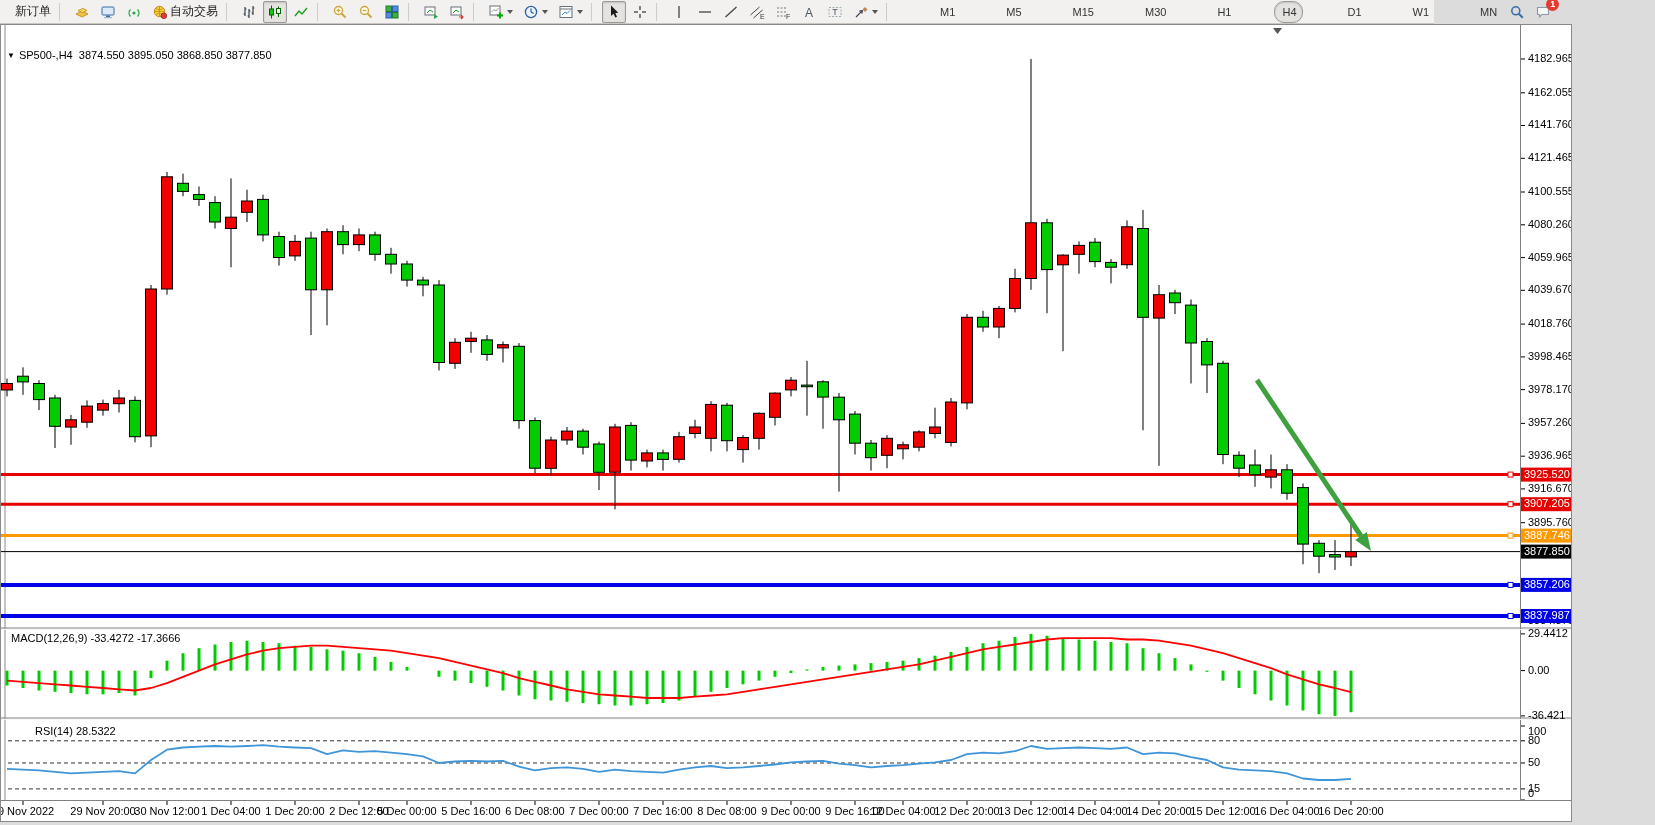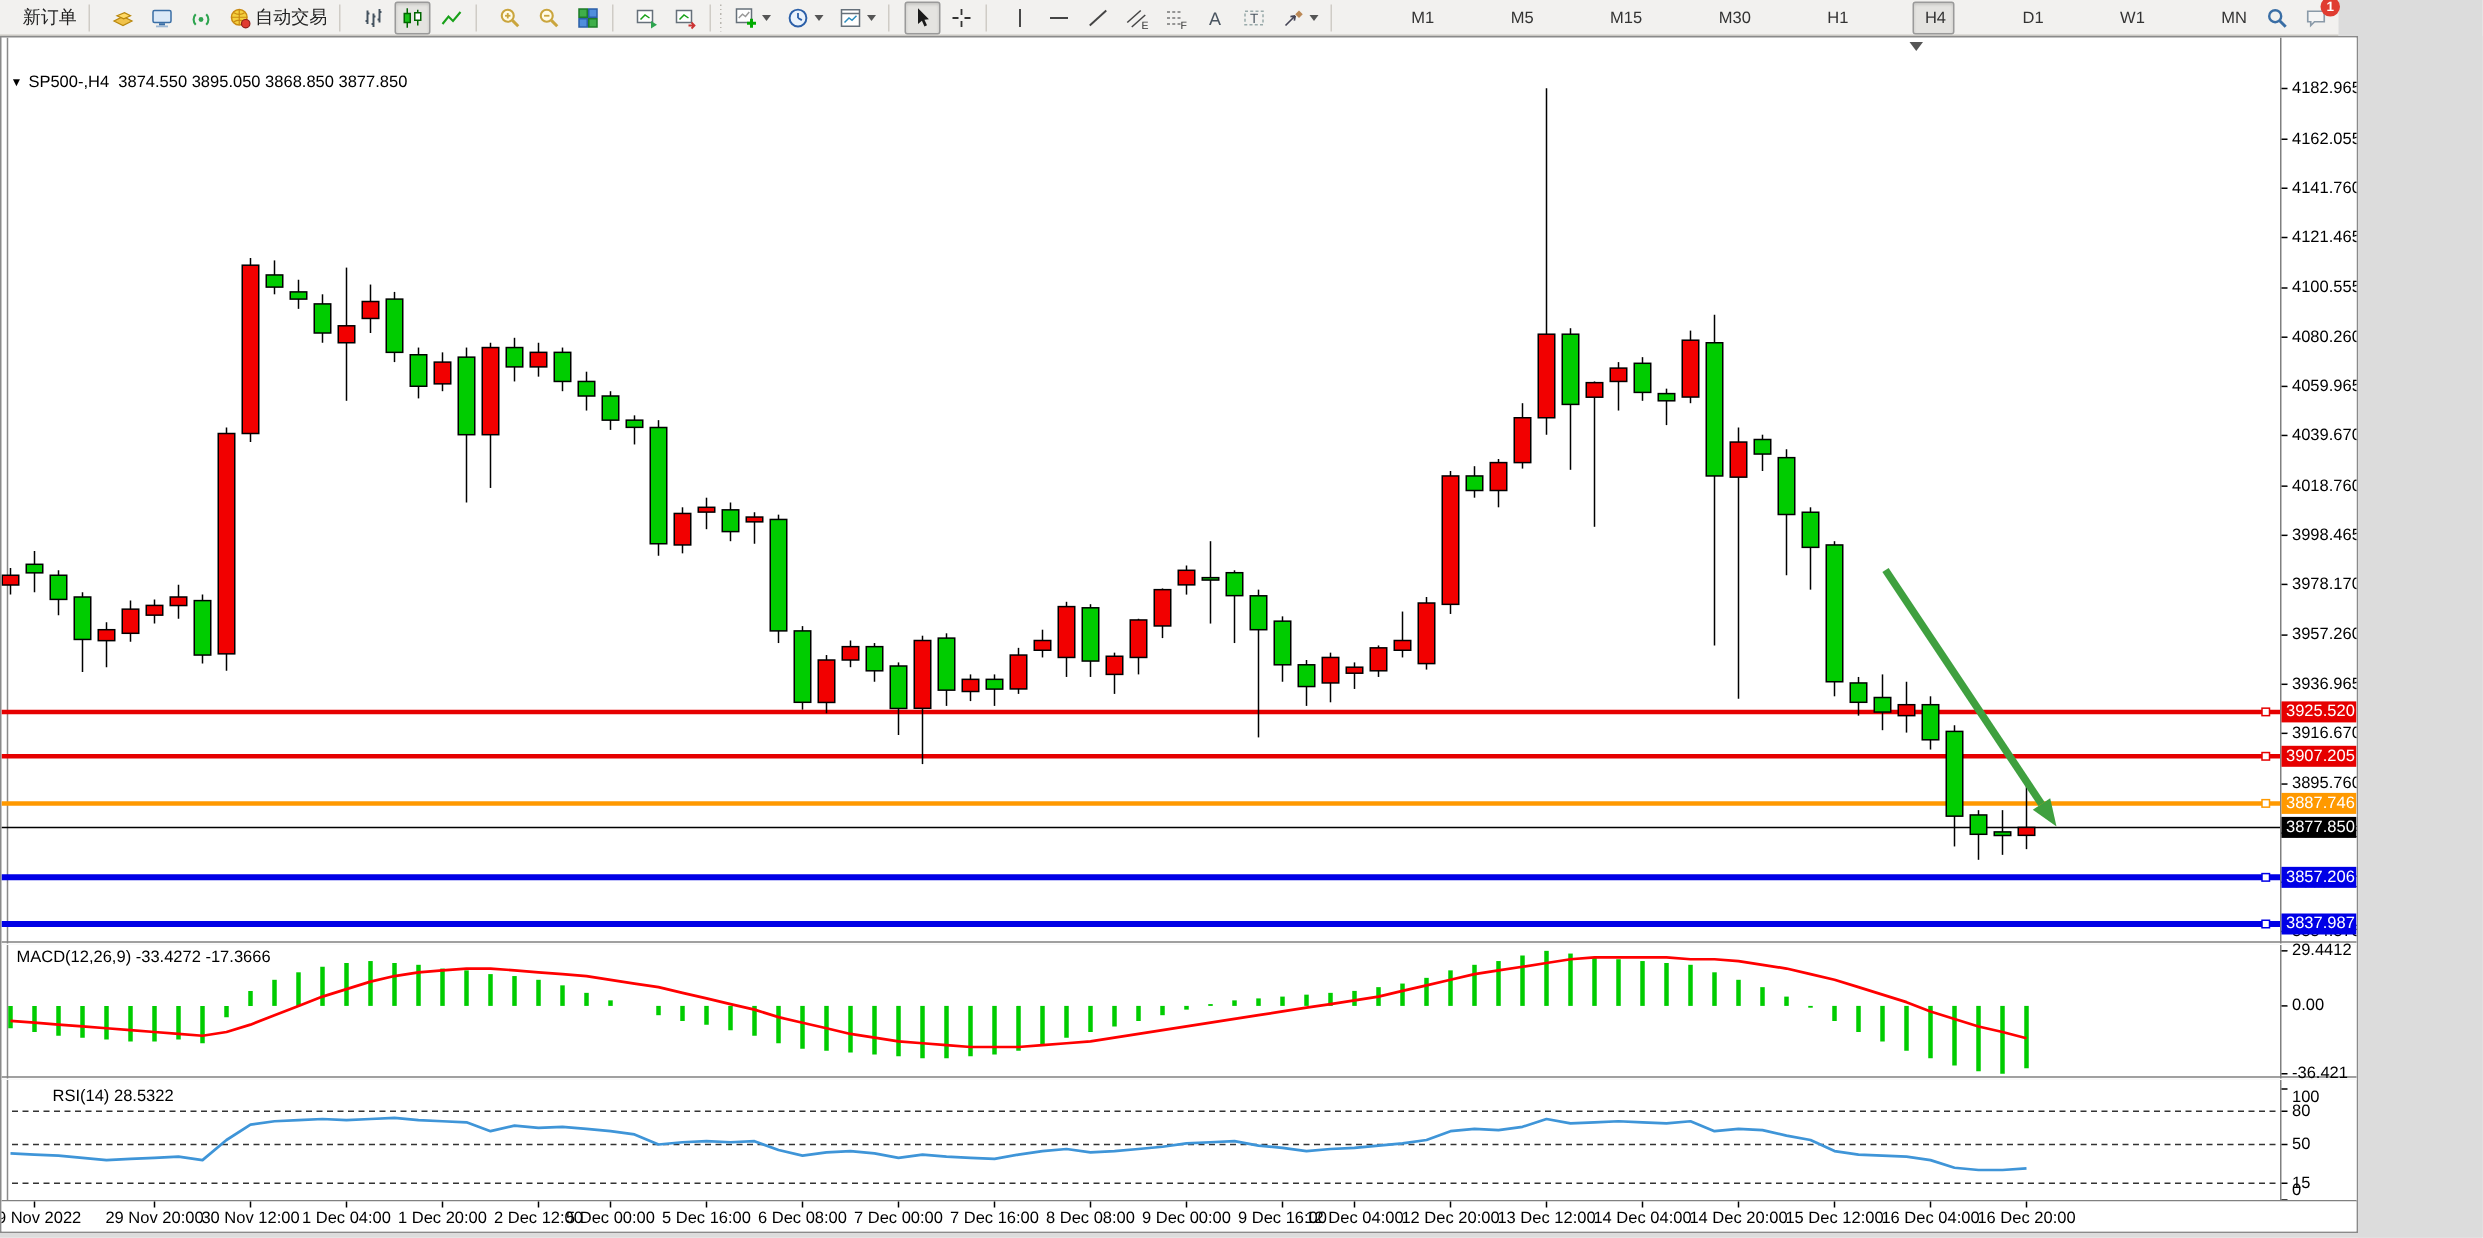--- a/index.html
+++ b/index.html
@@ -4,7 +4,7 @@
 <style>
   html,body{margin:0;padding:0;width:1655px;height:825px;overflow:hidden;
     background:#dcdcdc;font-family:"Liberation Sans",sans-serif;-webkit-font-smoothing:none;}
-  #toolbar{position:absolute;left:0;top:0;width:1559px;height:24px;background:#f2f1ef;
+  #toolbar{position:absolute;left:0;top:0;width:1434px;height:24px;background:#f2f1ef;
     border-bottom:1px solid #c9c7c2;display:flex;align-items:center;padding:0 2px;box-sizing:border-box;}
   .tbtn{height:20px;display:flex;align-items:center;padding:0 3px;margin:0 1px;border:1px solid transparent;
     border-radius:2px;cursor:default;font-size:12px;color:#222;white-space:nowrap;}

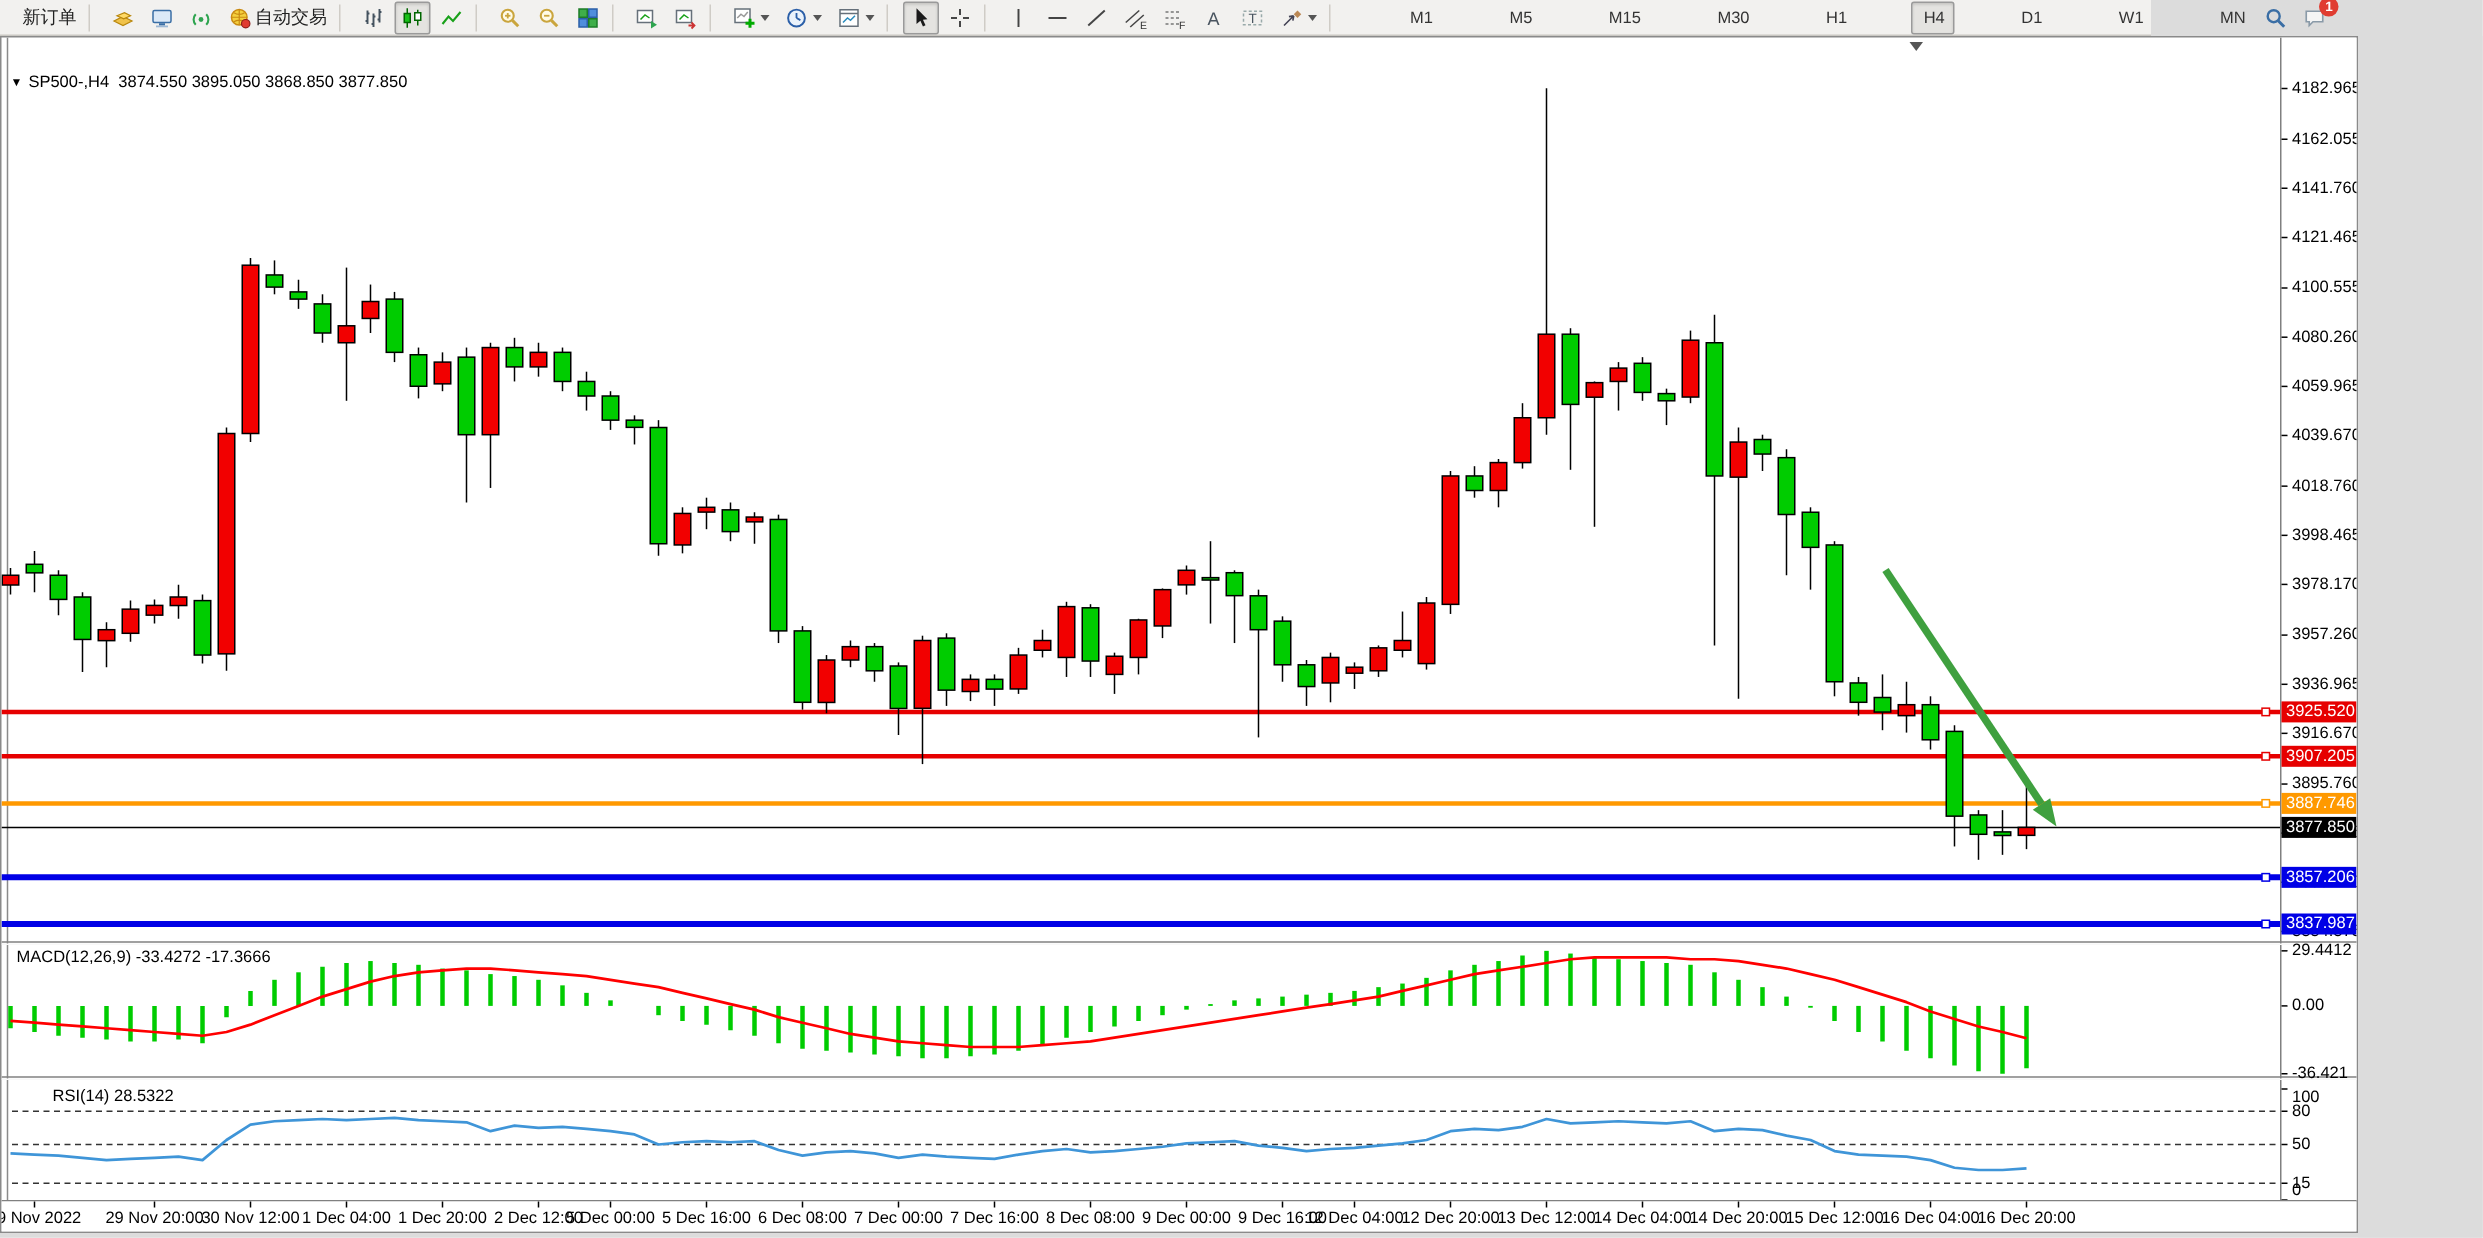--- a/index.html
+++ b/index.html
@@ -303,7 +303,7 @@
     <div class="tbtn period" style="position: relative; text-align: center;">
       <span class="tlabel">H1</span>
     </div>
-    <div class="tbtn period active" style="position: relative;">
+    <div class="tbtn period active" style="position: relative; border-radius: 10px;">
       <span class="tlabel">H4</span>
     </div>
     <div class="tbtn period" style="position: relative;">

